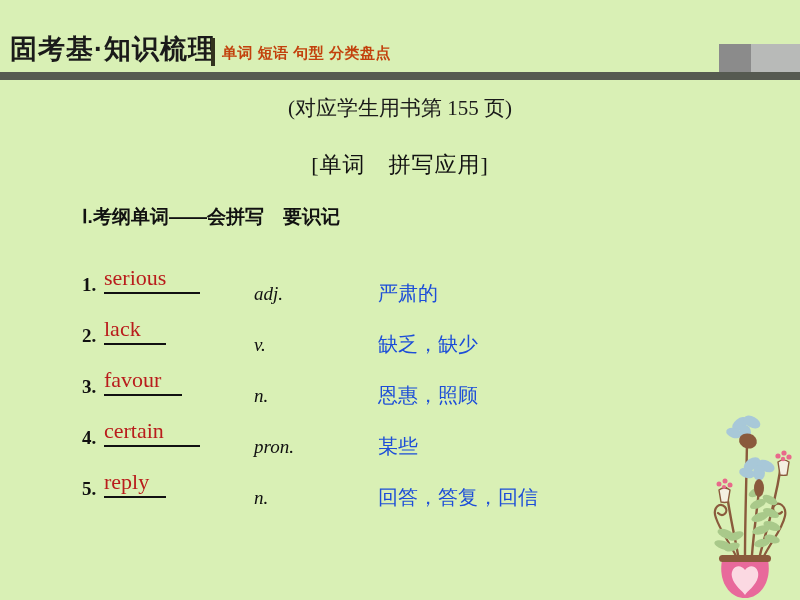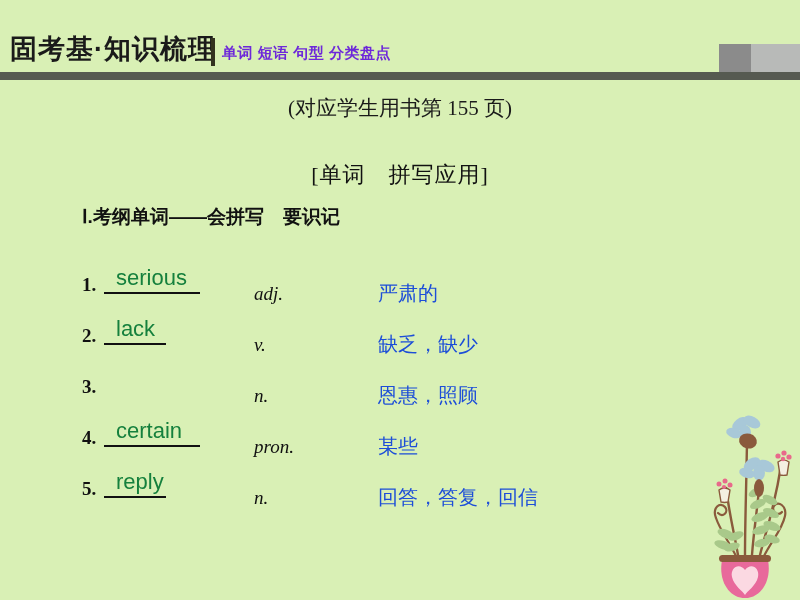--- a/index.html
+++ b/index.html
@@ -50,7 +50,7 @@
     font-family: "Liberation Sans", sans-serif;
     font-weight: bold;
     font-size: 15px;
-    color: #6d28d9;
+    color: #c2410c;
     white-space: nowrap;
     line-height: 1;
     letter-spacing: 0.5px;

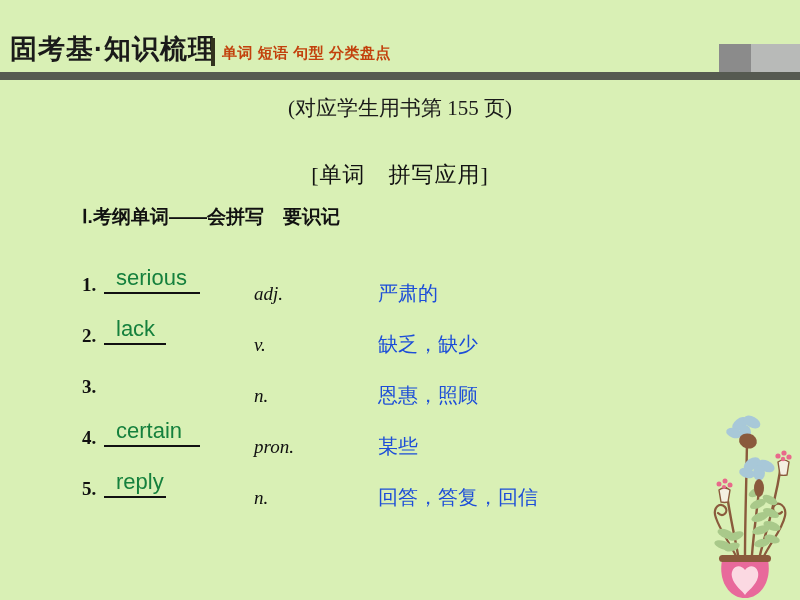--- a/index.html
+++ b/index.html
@@ -103,7 +103,6 @@
     color: #111;
     line-height: 1;
     letter-spacing: 1px;
-    margin-top: 10px;
   }
   #subsection-title {
     position: absolute;

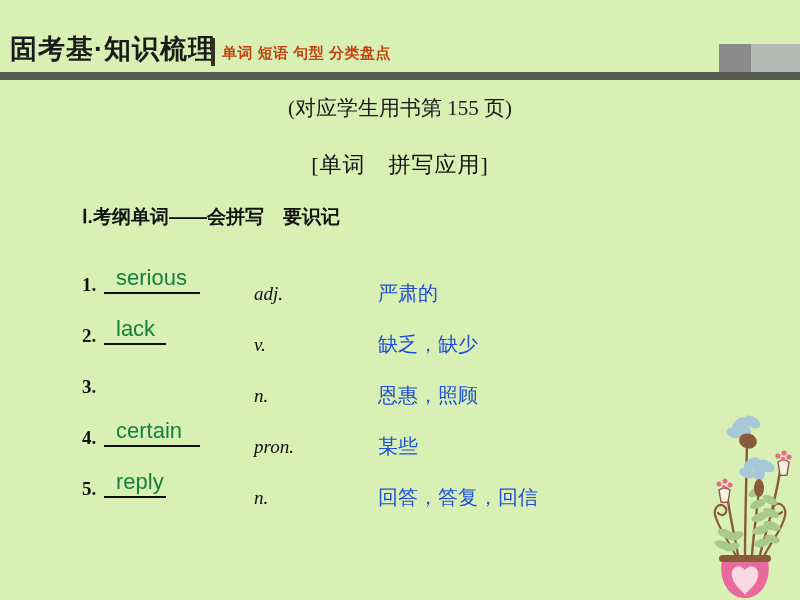--- a/index.html
+++ b/index.html
@@ -154,11 +154,11 @@
   }
   .word-text {
     position: absolute;
-    left: 12px;
+    left: 0;
     bottom: 3px;
-    font-family: Liberation Sans, sans-serif;
+    font-family: Liberation Serif, serif;
     font-size: 22px;
-    color: #15803d;
+    color: #b91c1c;
     line-height: 1;
     white-space: nowrap;
   }

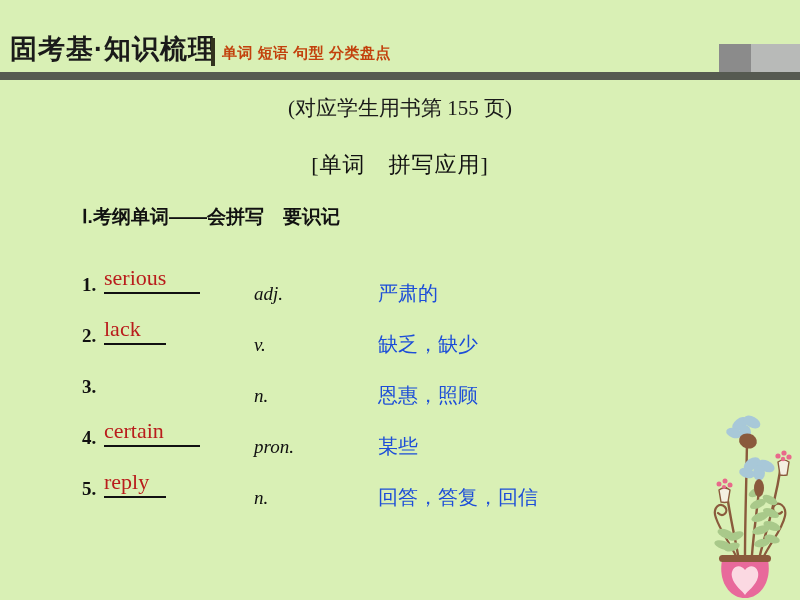--- a/index.html
+++ b/index.html
@@ -232,6 +232,9 @@
 
   <div class="word-row">
     <span class="row-index">3.</span>
+    <span class="word-slot">
+      <span class="word-text">favour</span>
+    </span>
     <span class="row-pos">n.</span>
     <span class="row-meaning">恩惠，照顾</span>
   </div>

